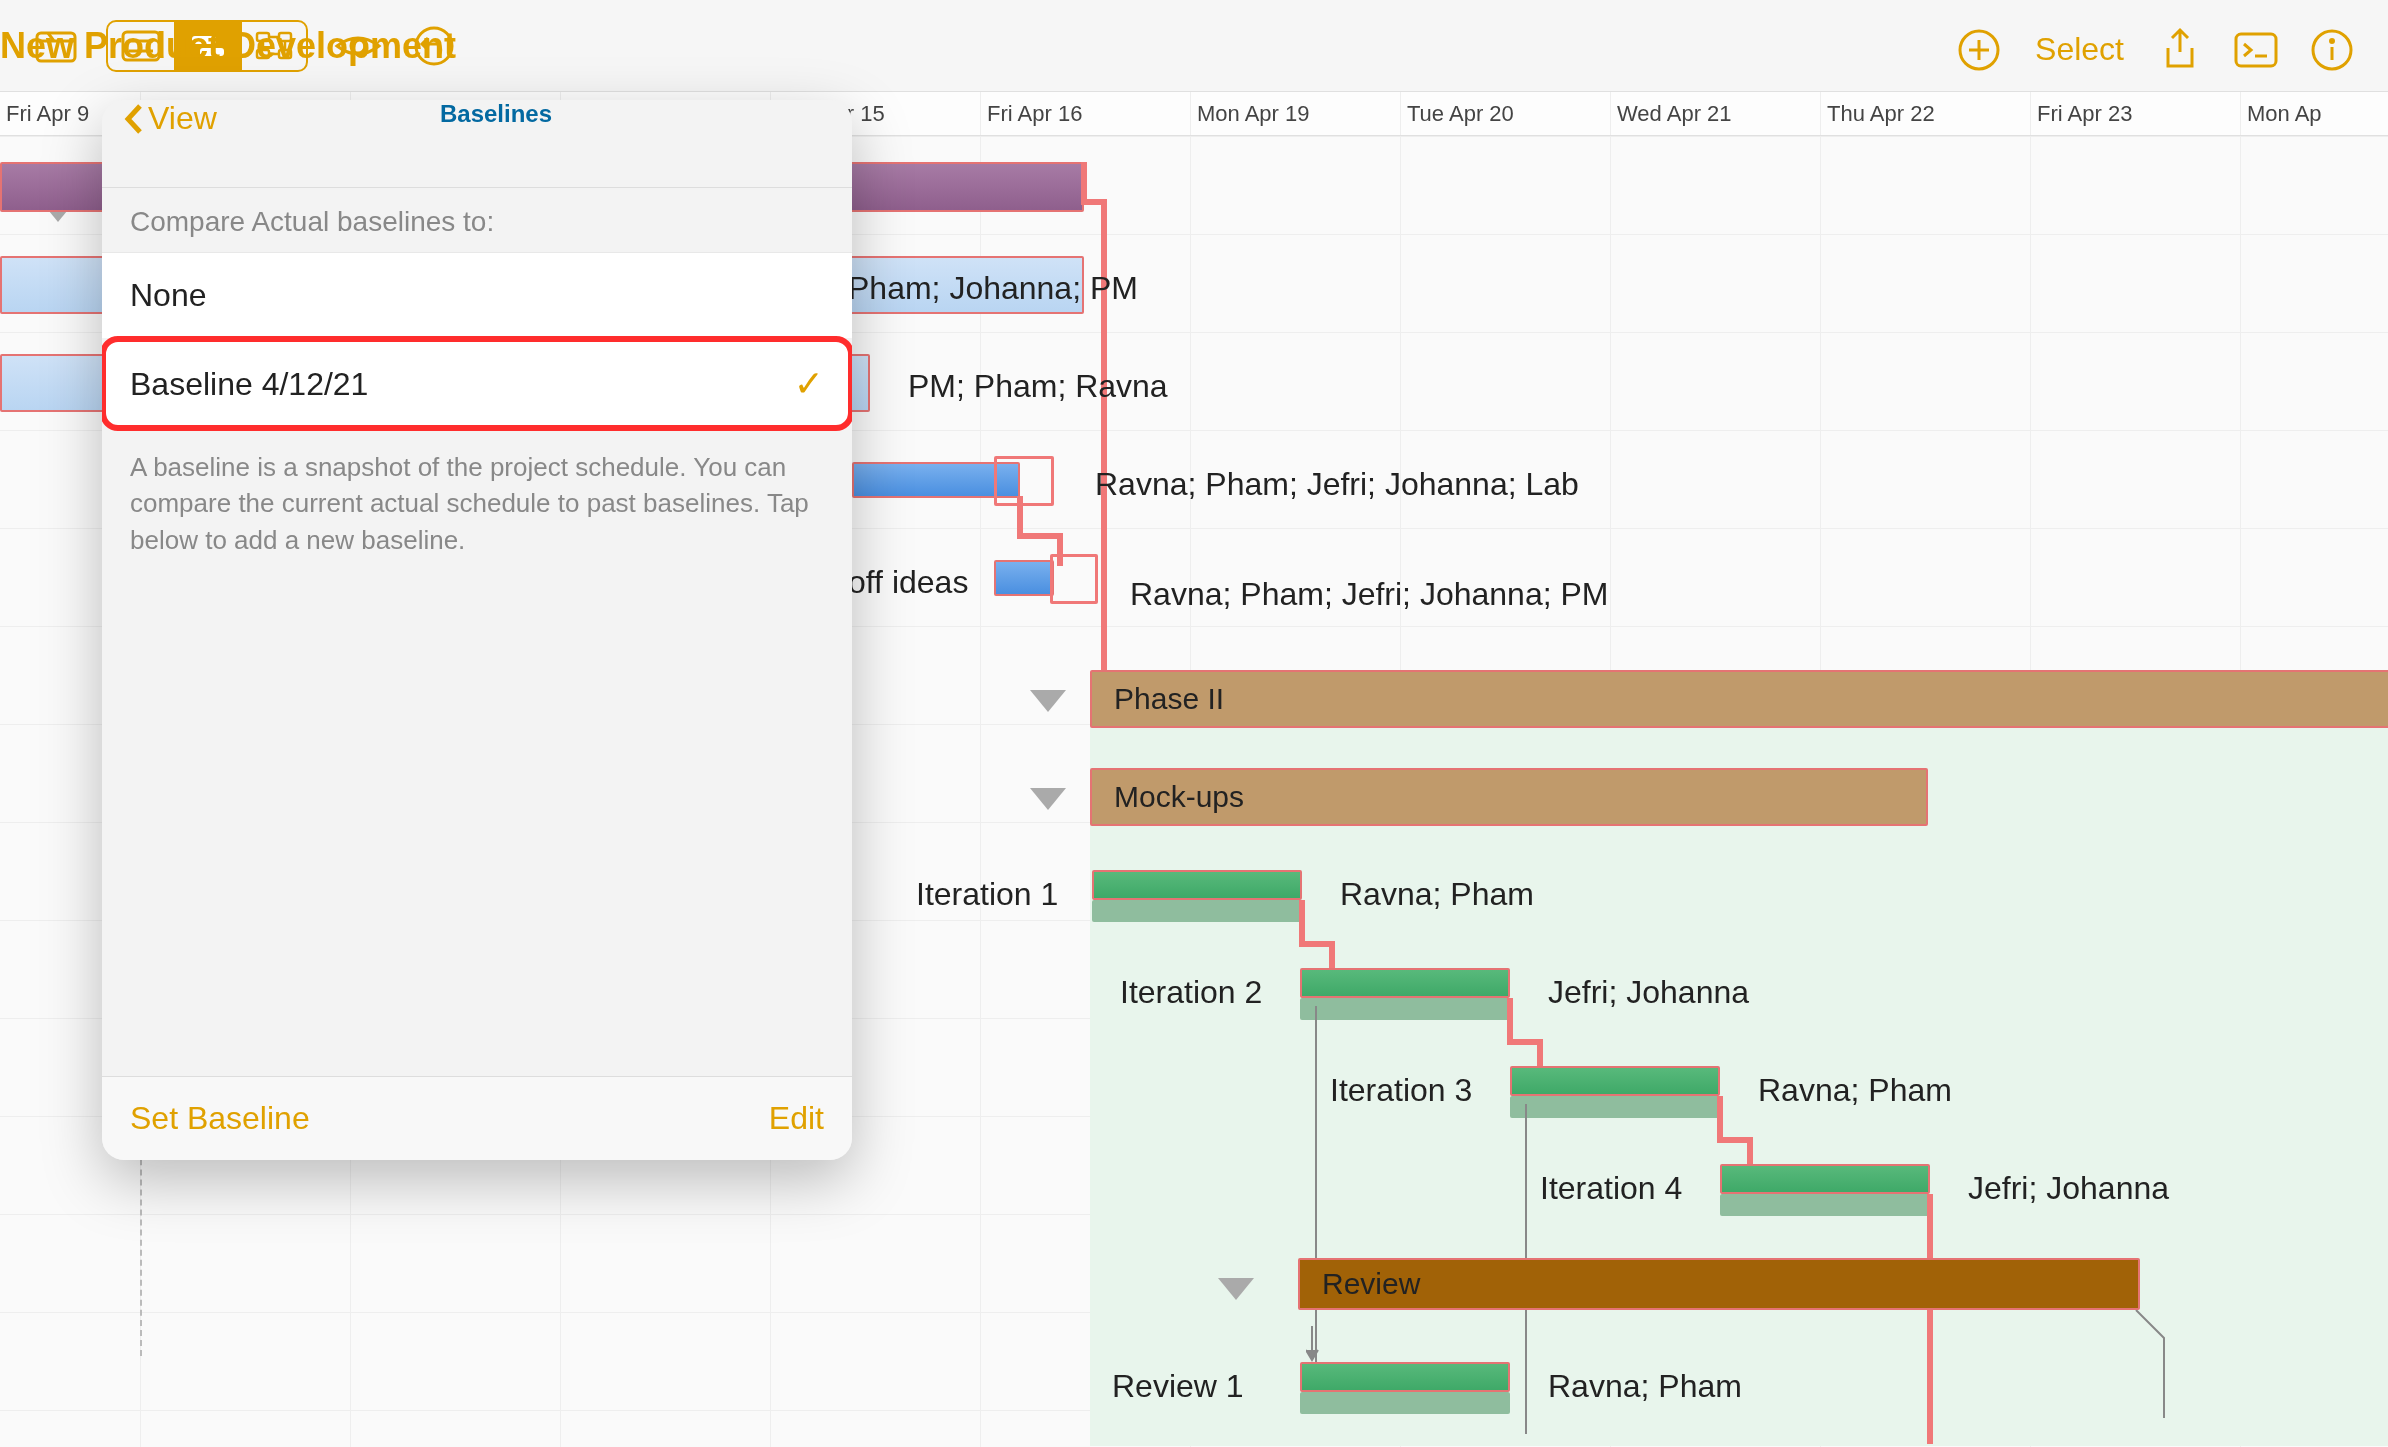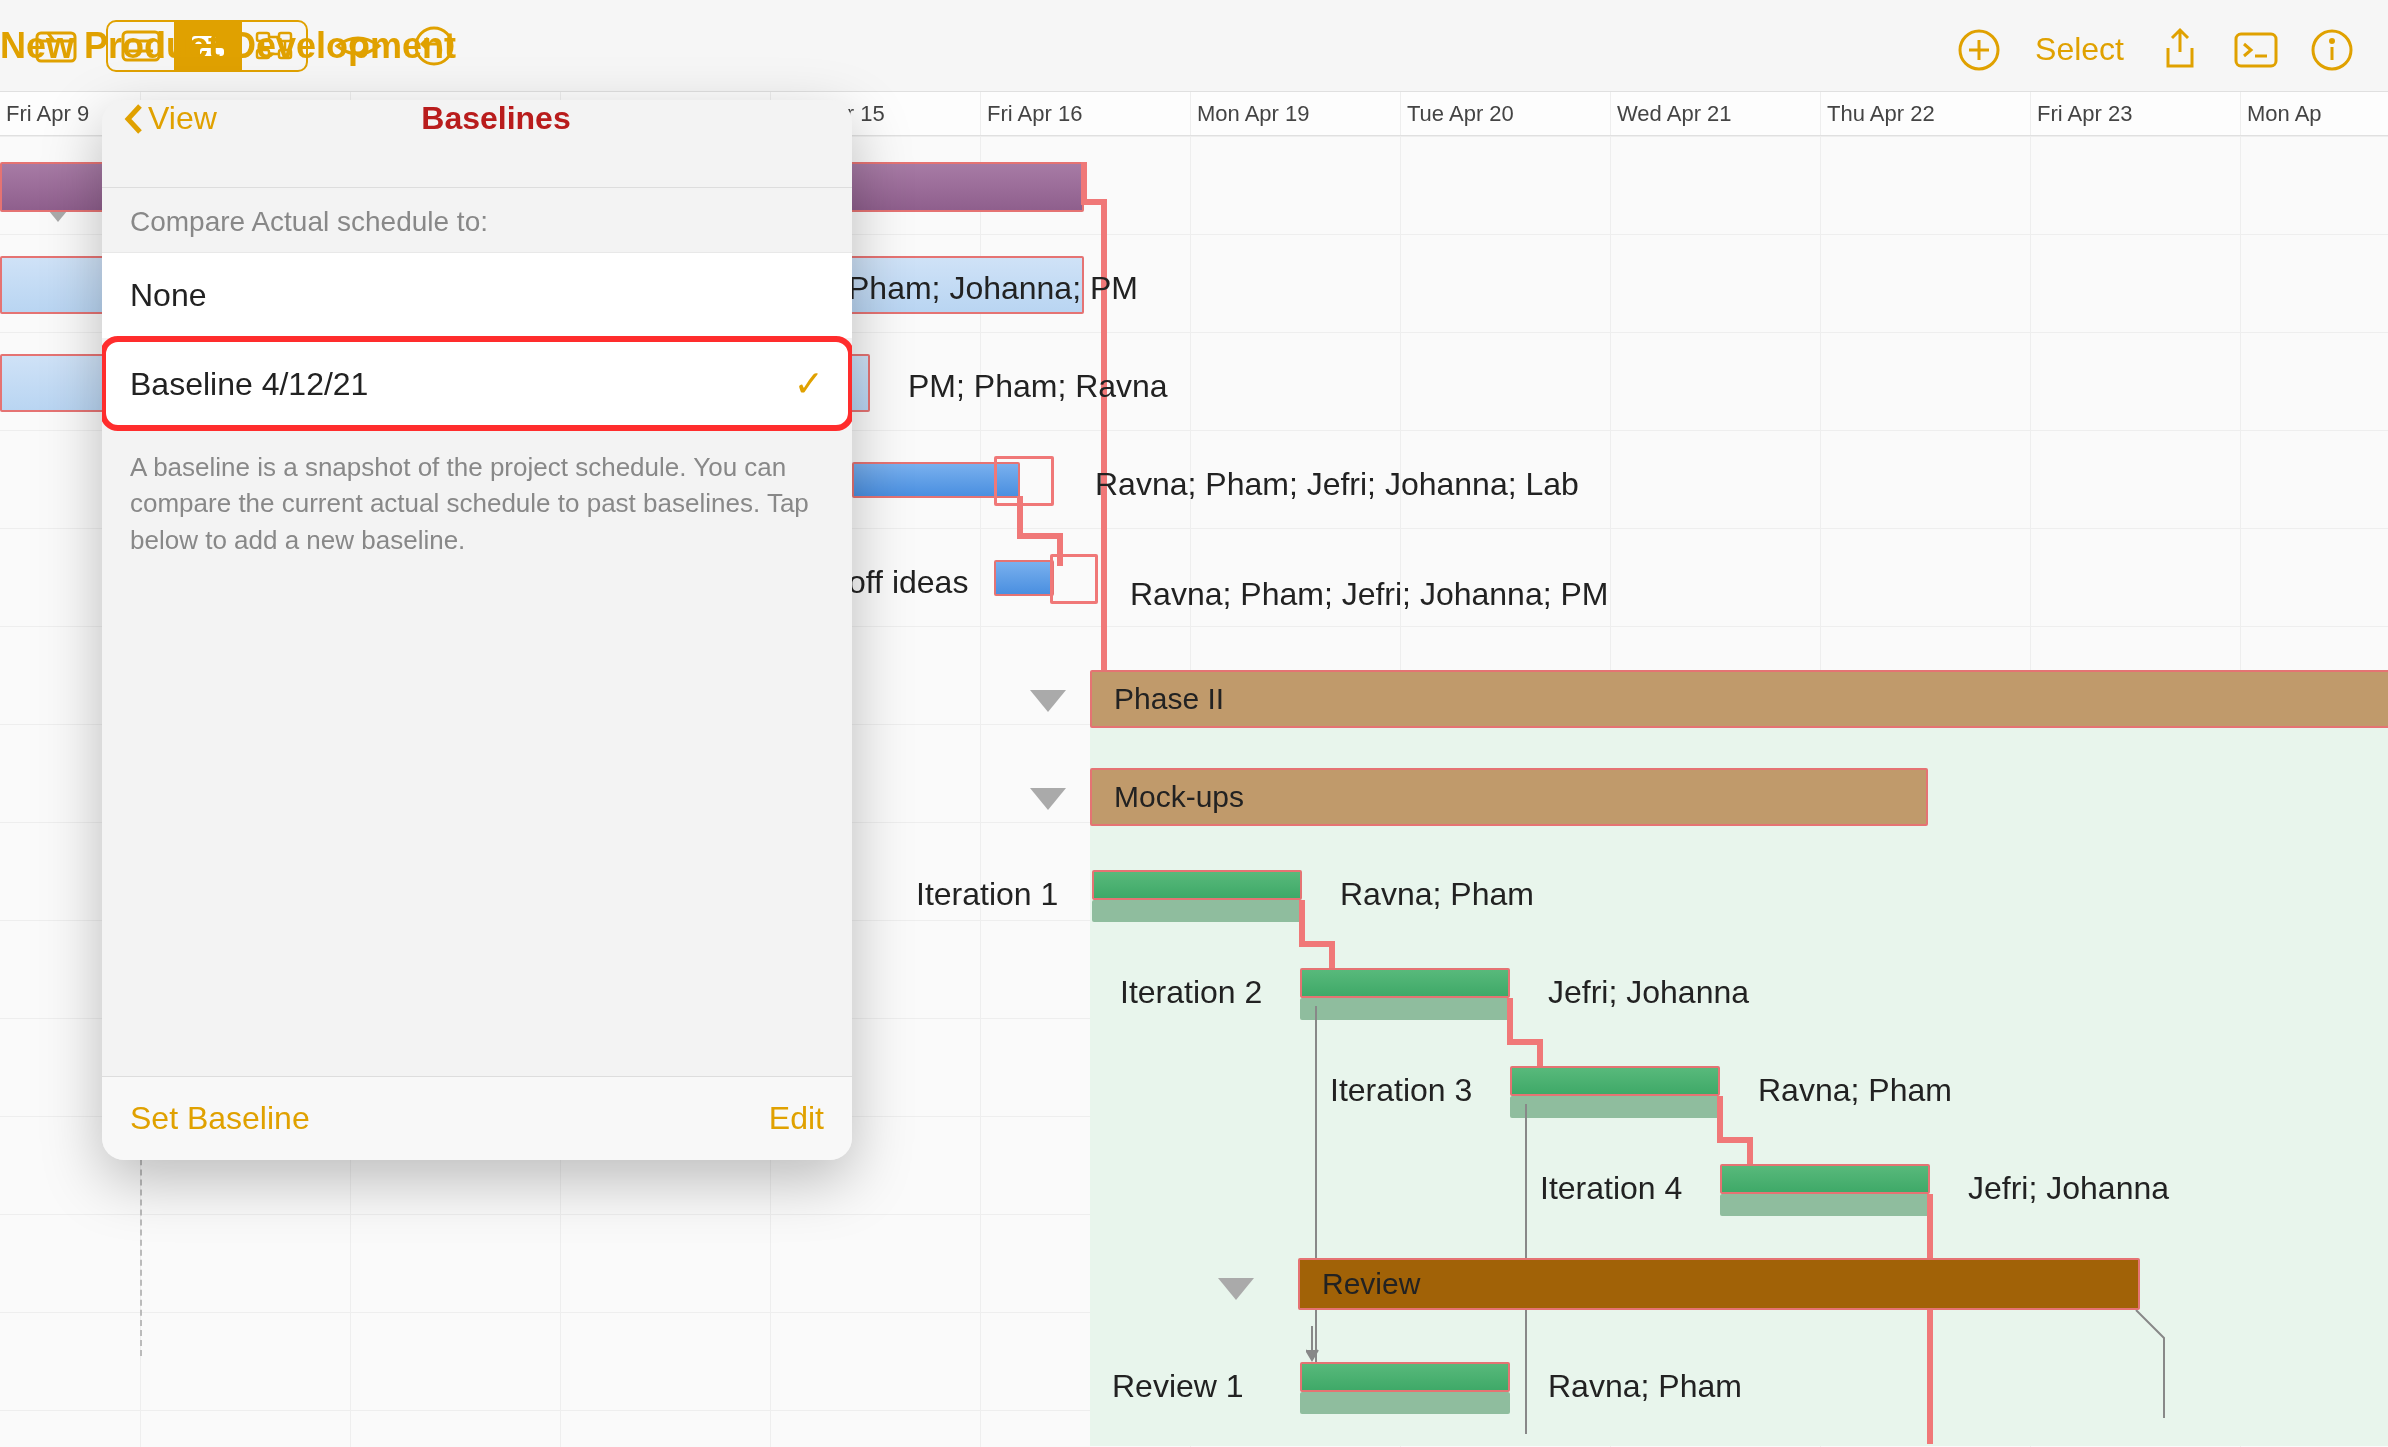--- a/index.html
+++ b/index.html
@@ -88,7 +88,7 @@
     border-bottom: 1px solid #ddd; position: relative;
   }
   .pop-back { display: flex; align-items: center; color: #e0a100; font-size: 32px; gap: 4px; }
-  .pop-title { position: absolute; left: 0; right: 0; text-align: center; font-size: 32px; font-weight: 600; color: #b91c1c; pointer-events: none; margin-left: 38px; }
+  .pop-title { position: absolute; left: 0; right: 0; text-align: center; font-size: 24px; font-weight: 600; color: #0369a1; pointer-events: none; margin-left: 38px; }
   .pop-body { flex: 1; overflow: auto; }
   .pop-section-label { padding: 18px 28px 14px; font-size: 28px; color: #888; }
   .pop-row {

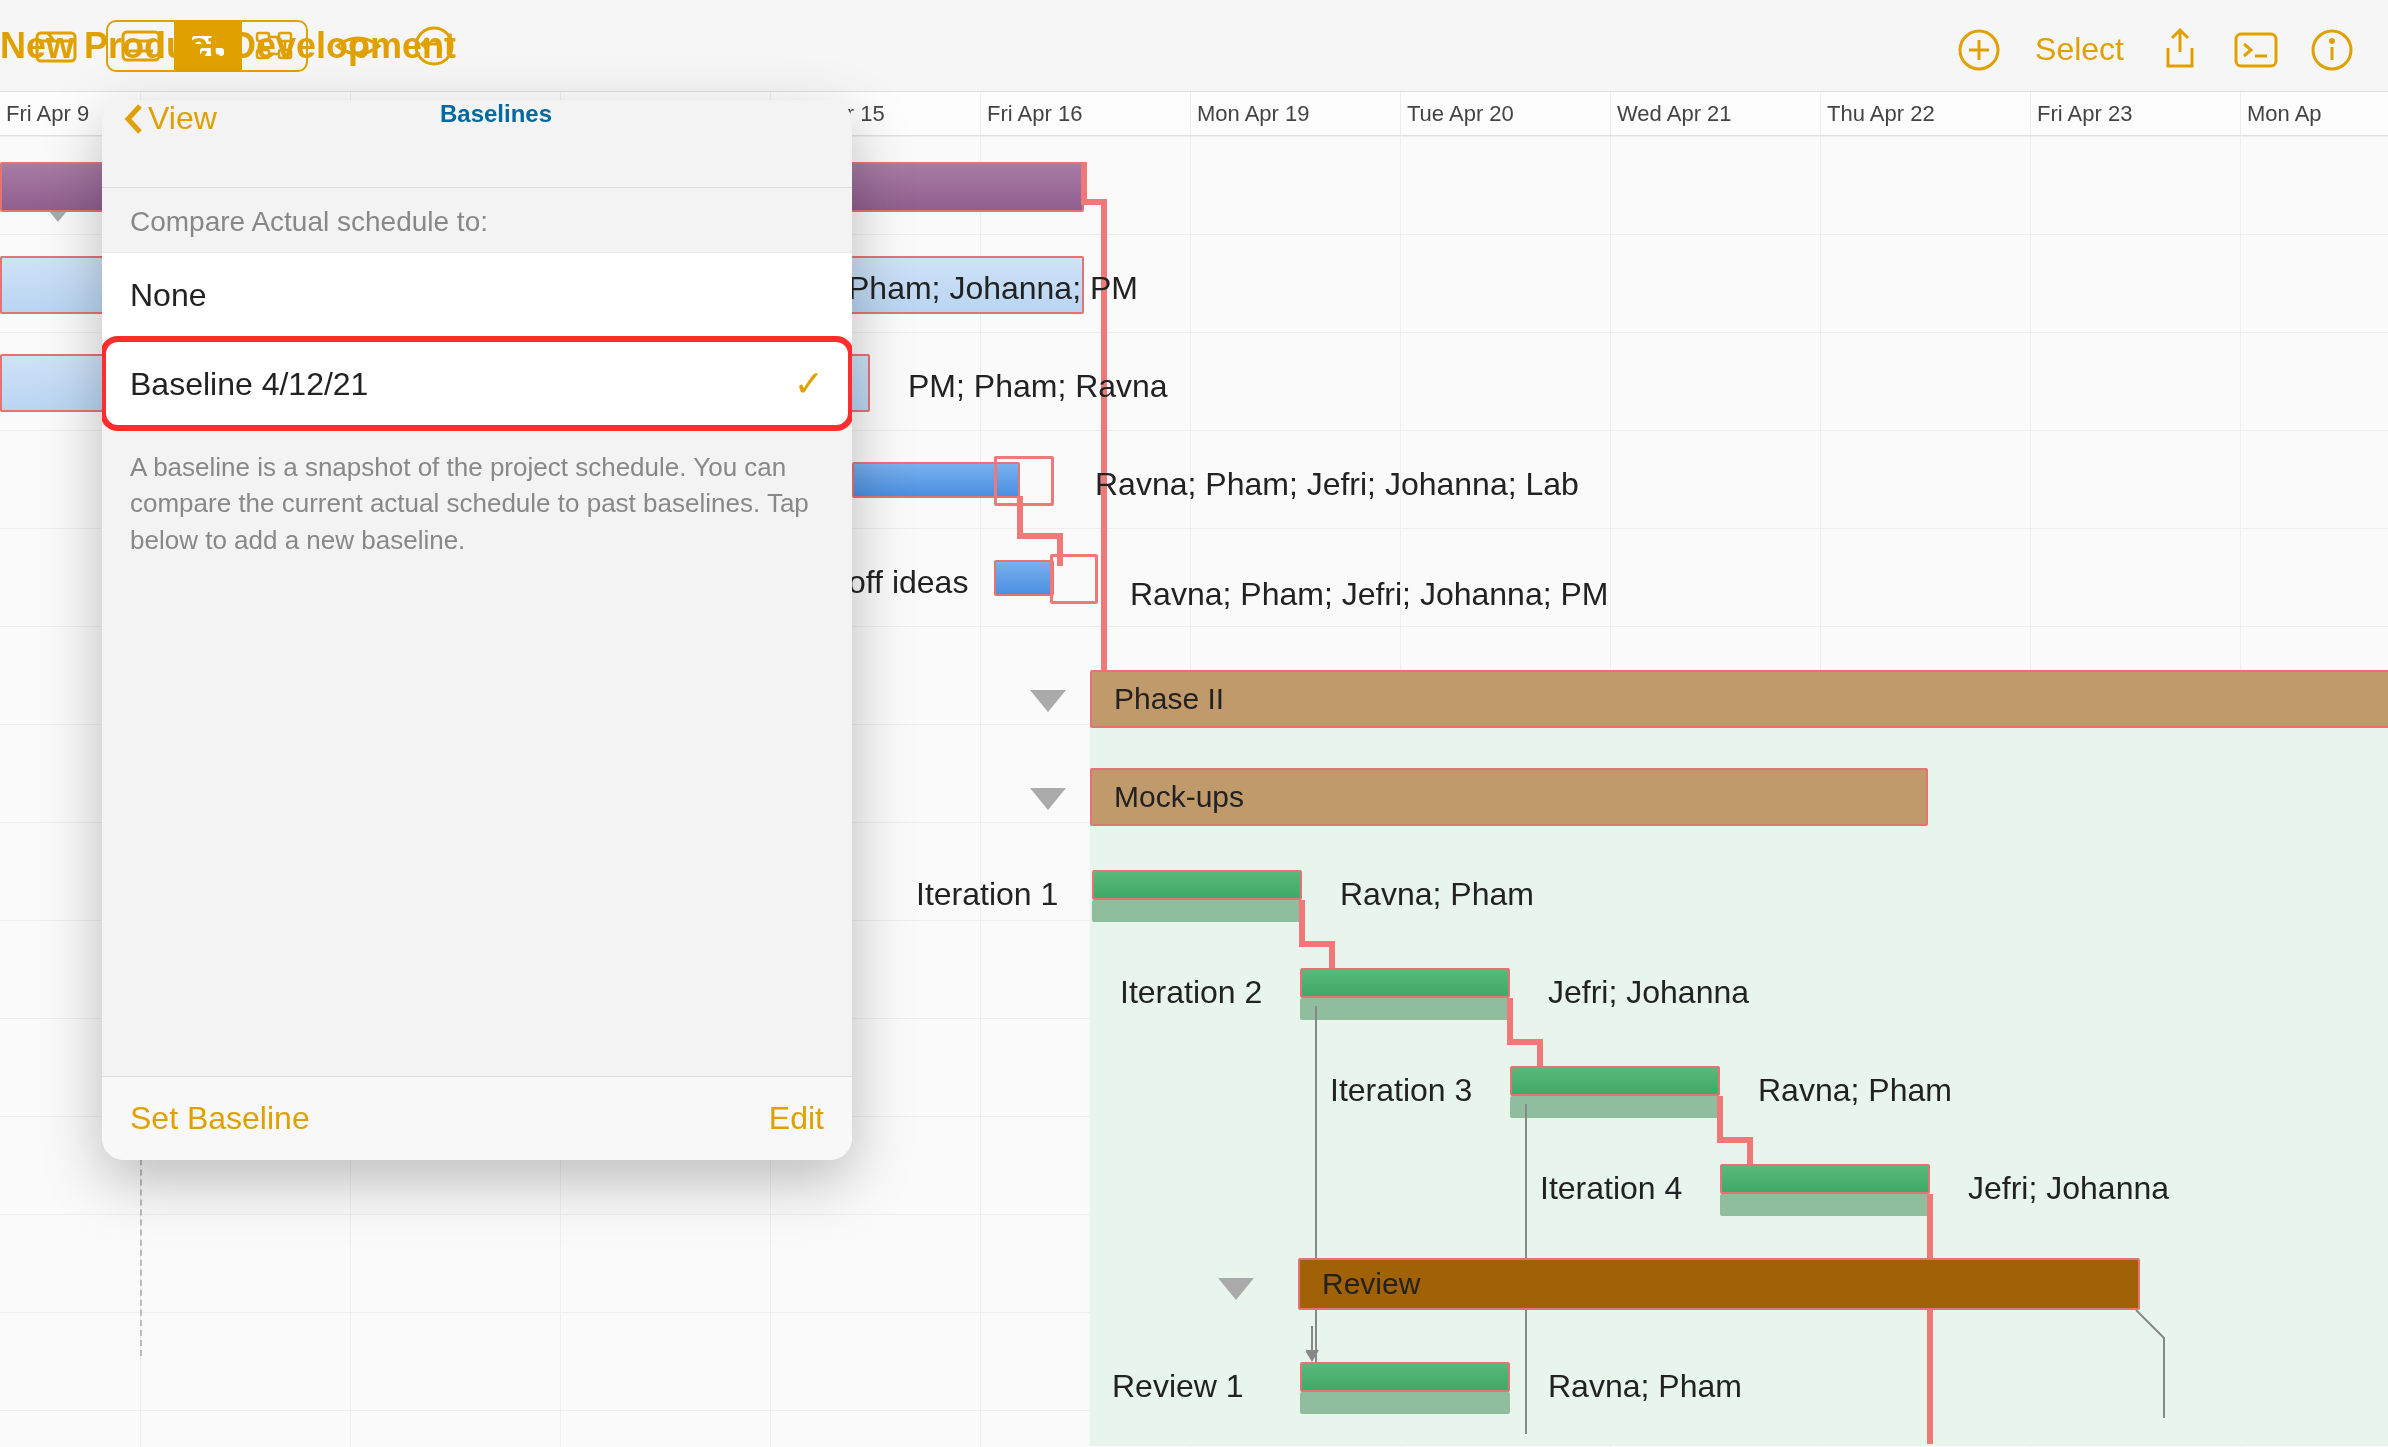--- a/index.html
+++ b/index.html
@@ -340,7 +340,7 @@
     <div class="pop-title">Baselines</div>
   </div>
   <div class="pop-body">
-    <div class="pop-section-label">Compare Actual schedule to:</div>
+    <div class="pop-section-label">Compare Actual baselines to:</div>
     <div class="pop-row">
       <span>None</span>
     </div>

